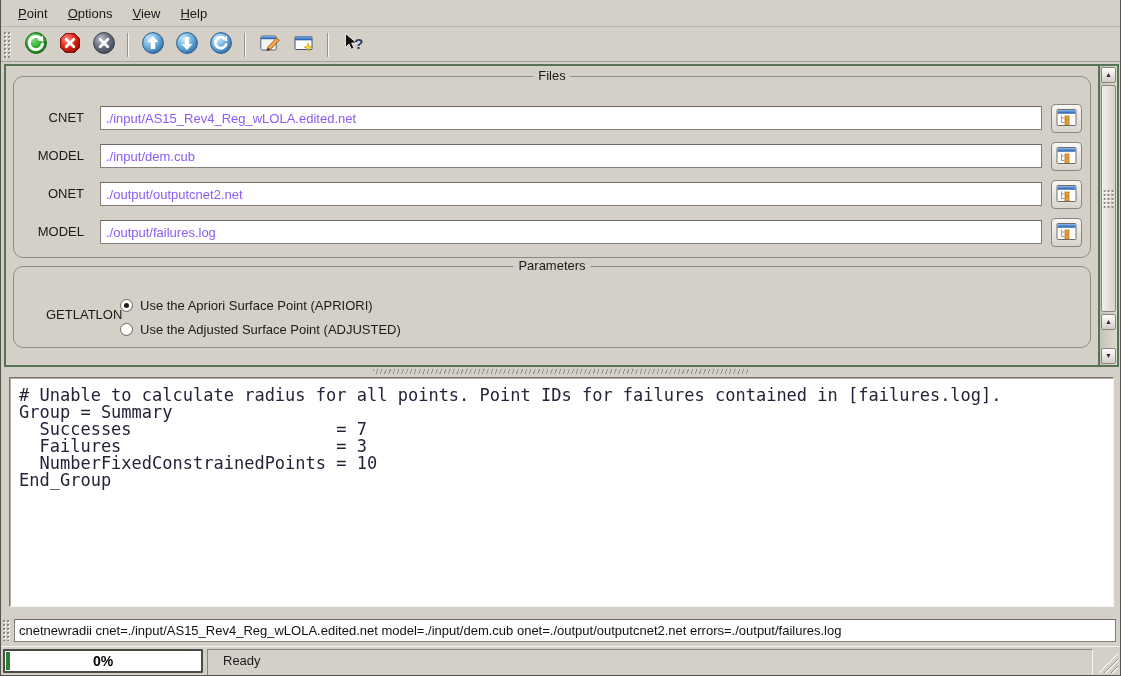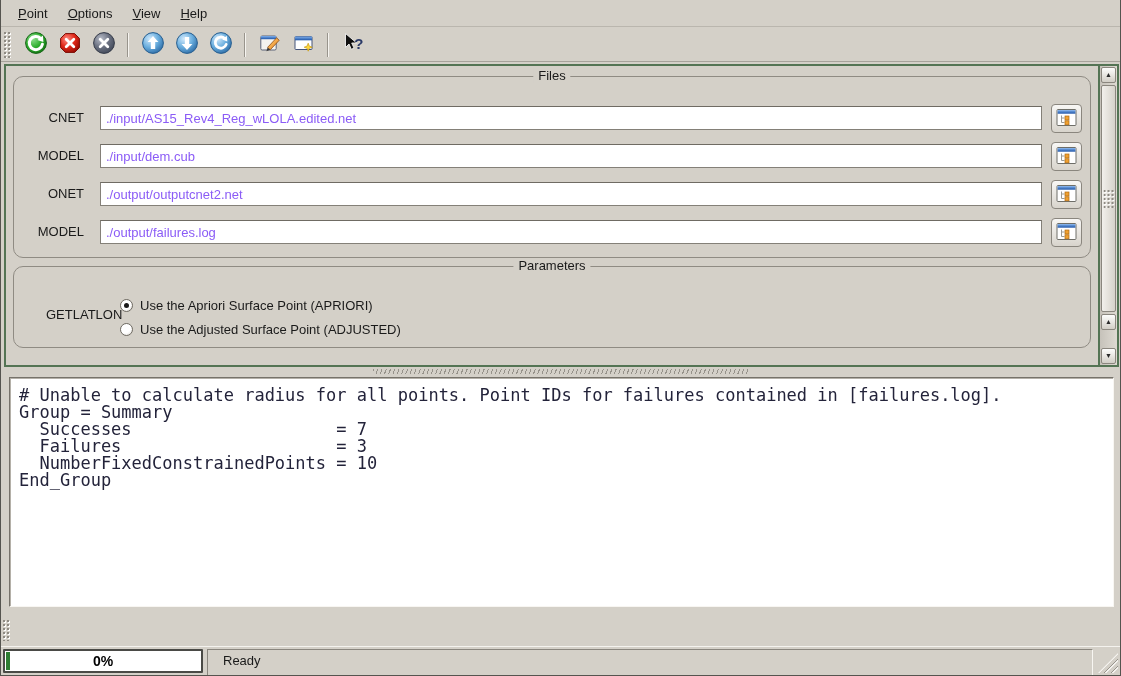--- a/index.html
+++ b/index.html
@@ -394,6 +394,7 @@
   </div>
 
   <span class="cmd-handle dots"></span>
+  <input class="cmd-input" type="text" value="cnetnewradii cnet=./input/AS15_Rev4_Reg_wLOLA.edited.net model=./input/dem.cub onet=./output/outputcnet2.net errors=./output/failures.log" style="">
 
   <div class="statusbar">
     <div class="progress">

